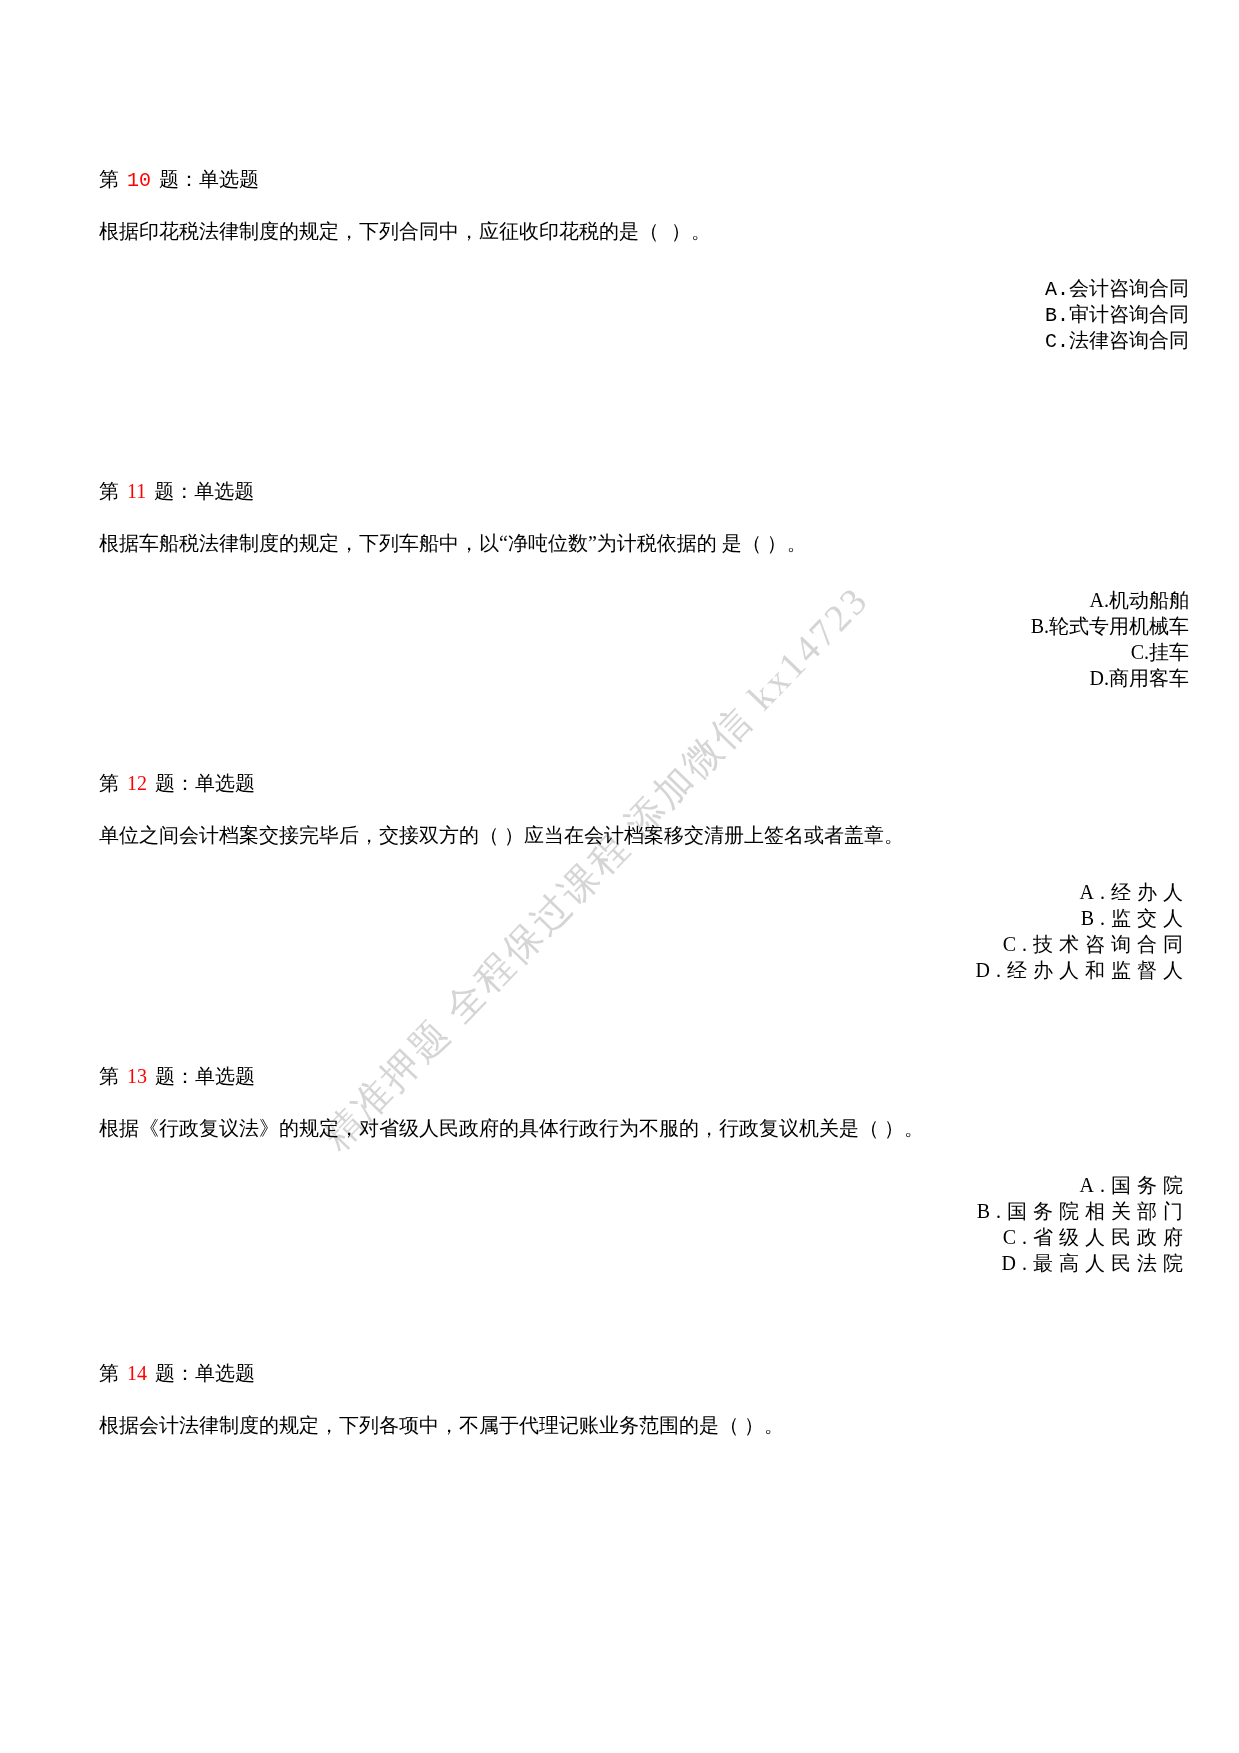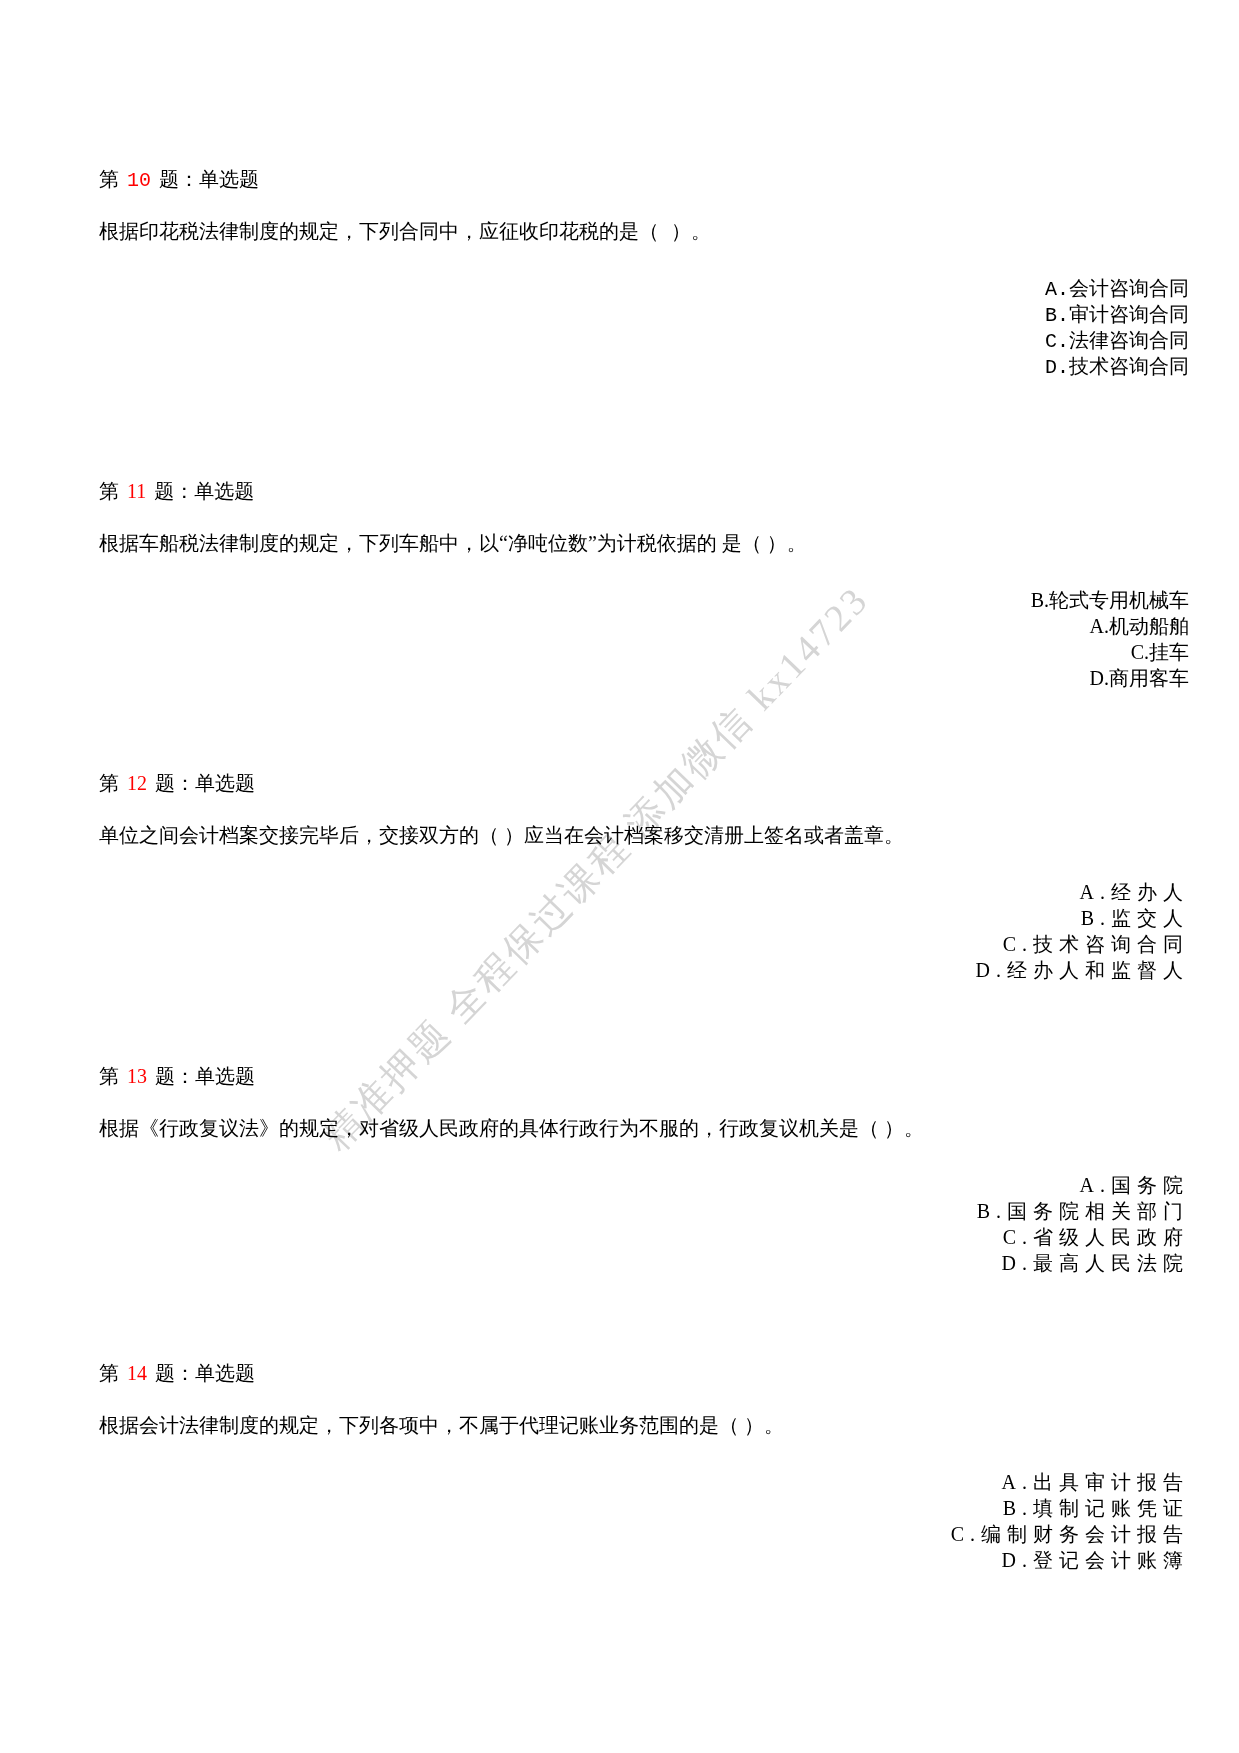--- a/index.html
+++ b/index.html
@@ -72,7 +72,6 @@
       <li>A.会计咨询合同</li>
       <li>B.审计咨询合同</li>
       <li>C.法律咨询合同</li>
-      <li>D.技术咨询合同</li>
     </ul>
   </section>
 

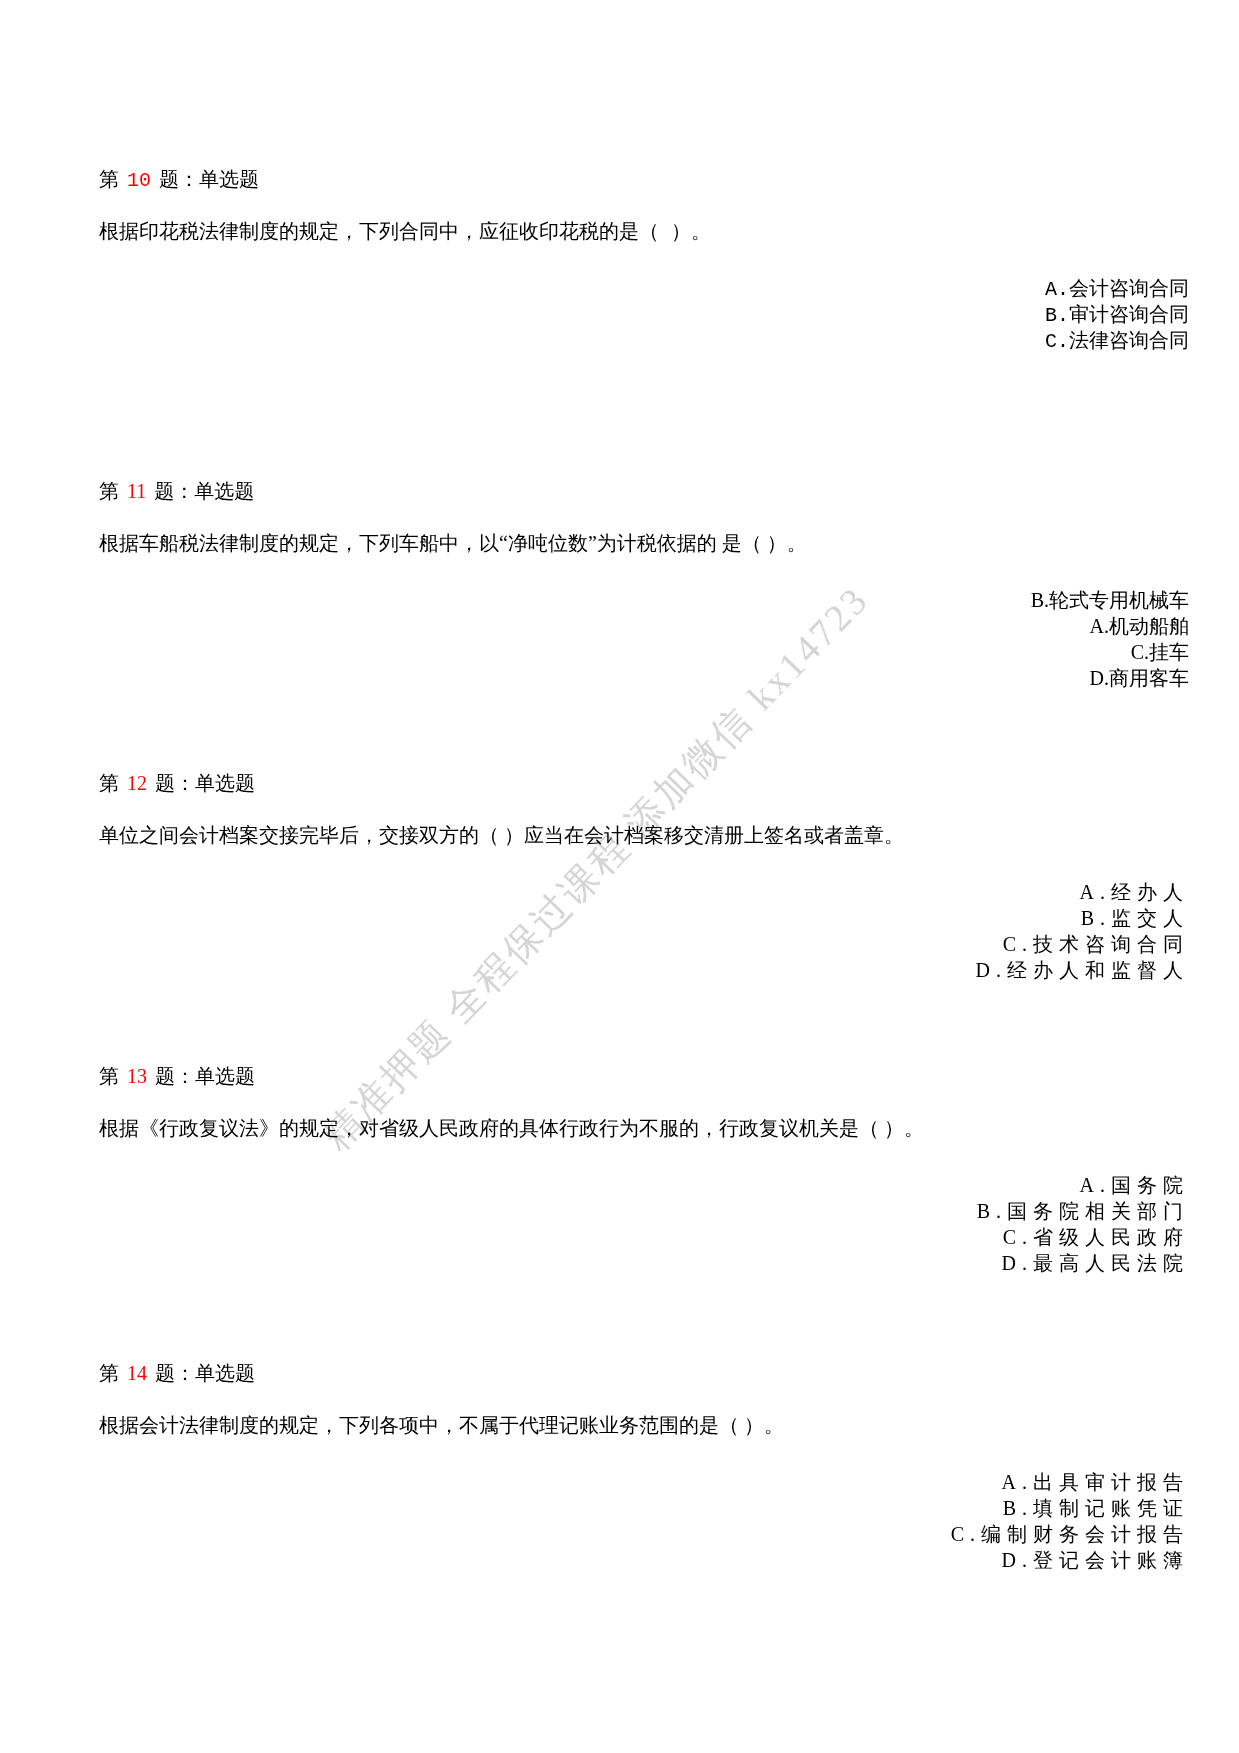--- a/index.html
+++ b/index.html
@@ -79,8 +79,8 @@
     <div class="q-header"><span>第</span><span class="q-num">11</span><span>题：单选题</span></div>
     <p class="q-statement">根据车船税法律制度的规定，下列车船中，以“净吨位数”为计税依据的 是（ ）。</p>
     <ul class="q-options">
+      <li>A.机动船舶</li>
       <li>B.轮式专用机械车</li>
-      <li>A.机动船舶</li>
       <li>C.挂车</li>
       <li>D.商用客车</li>
     </ul>

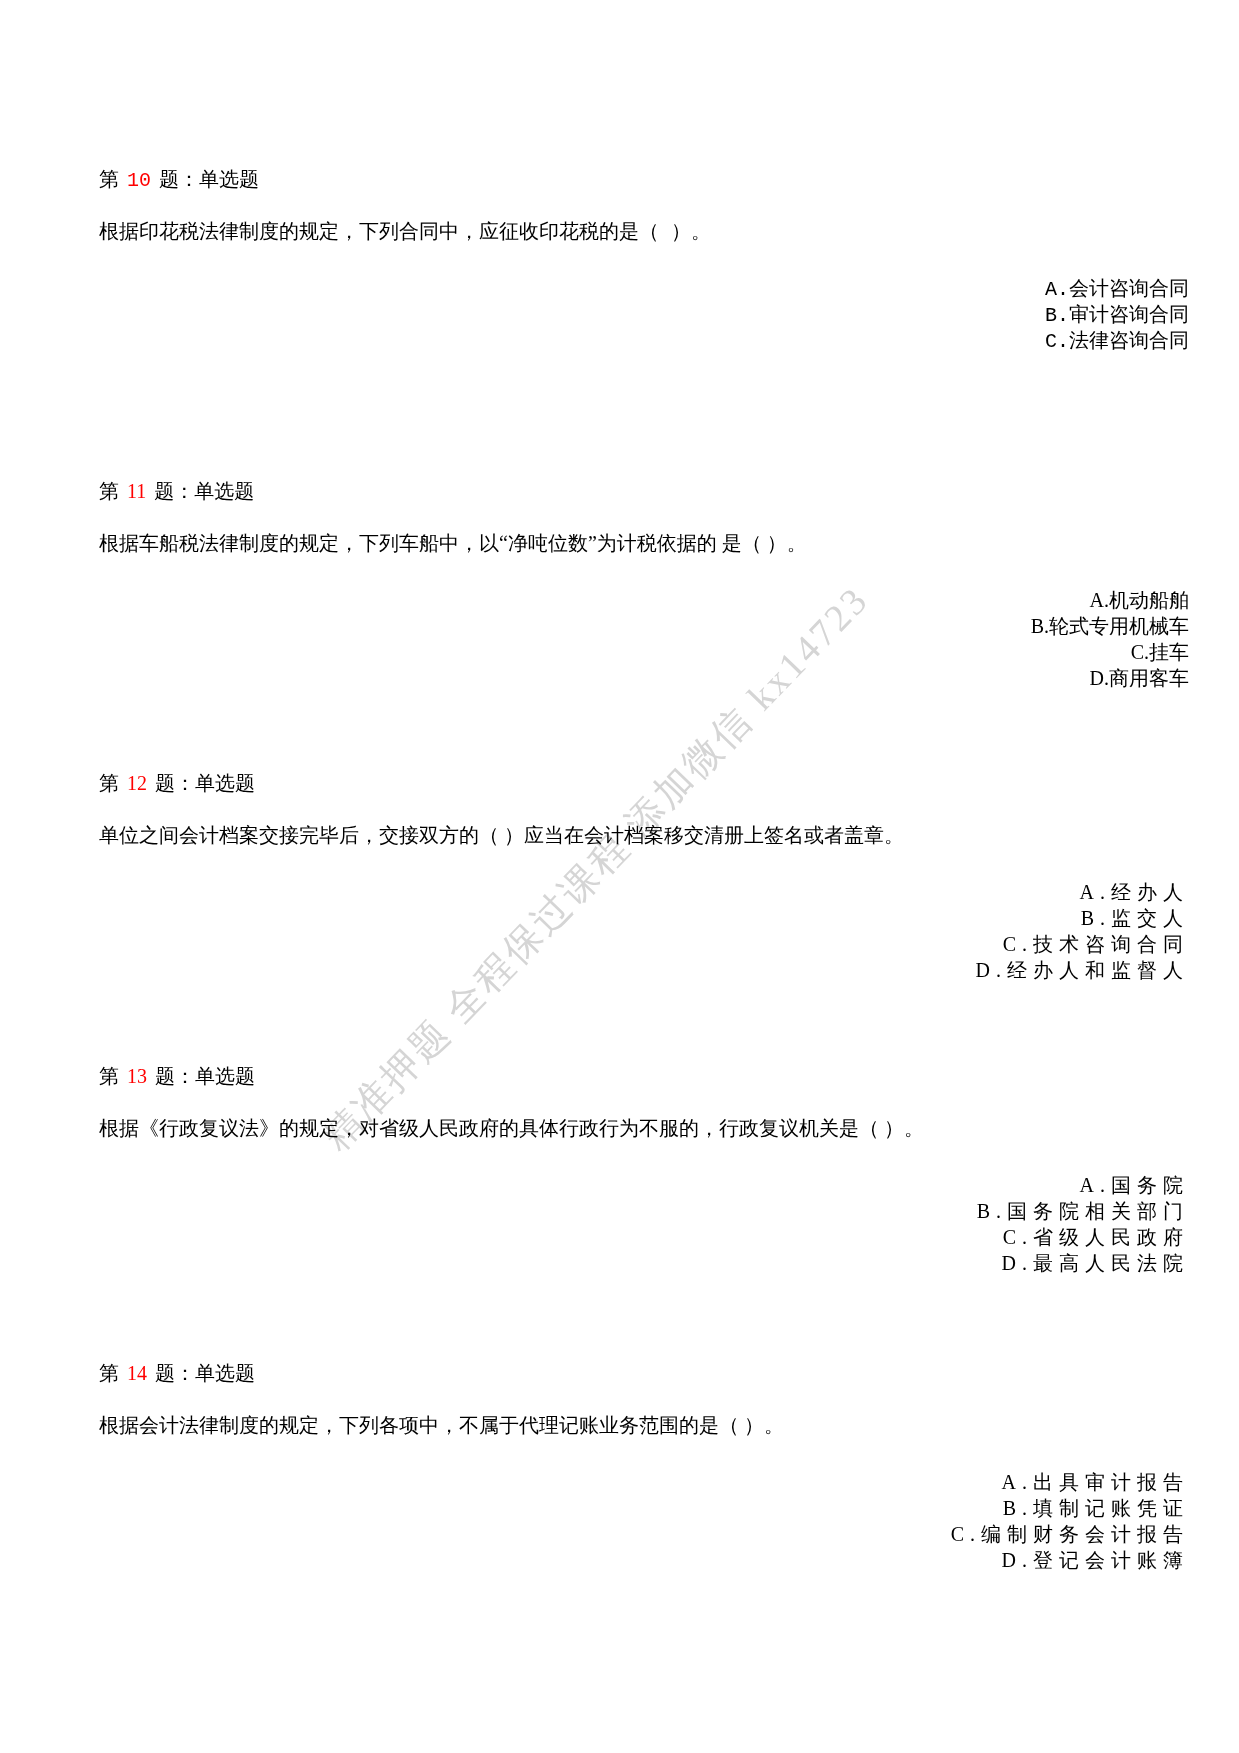--- a/index.html
+++ b/index.html
@@ -111,12 +111,6 @@
   <section class="question" style="top:1360px;">
     <div class="q-header"><span>第</span><span class="q-num">14</span><span>题：单选题</span></div>
     <p class="q-statement">根据会计法律制度的规定，下列各项中，不属于代理记账业务范围的是（ ）。</p>
-    <ul class="q-options spaced">
-      <li>A.出具审计报告</li>
-      <li>B.填制记账凭证</li>
-      <li>C.编制财务会计报告</li>
-      <li>D.登记会计账簿</li>
-    </ul>
   </section>
 
 </div>

